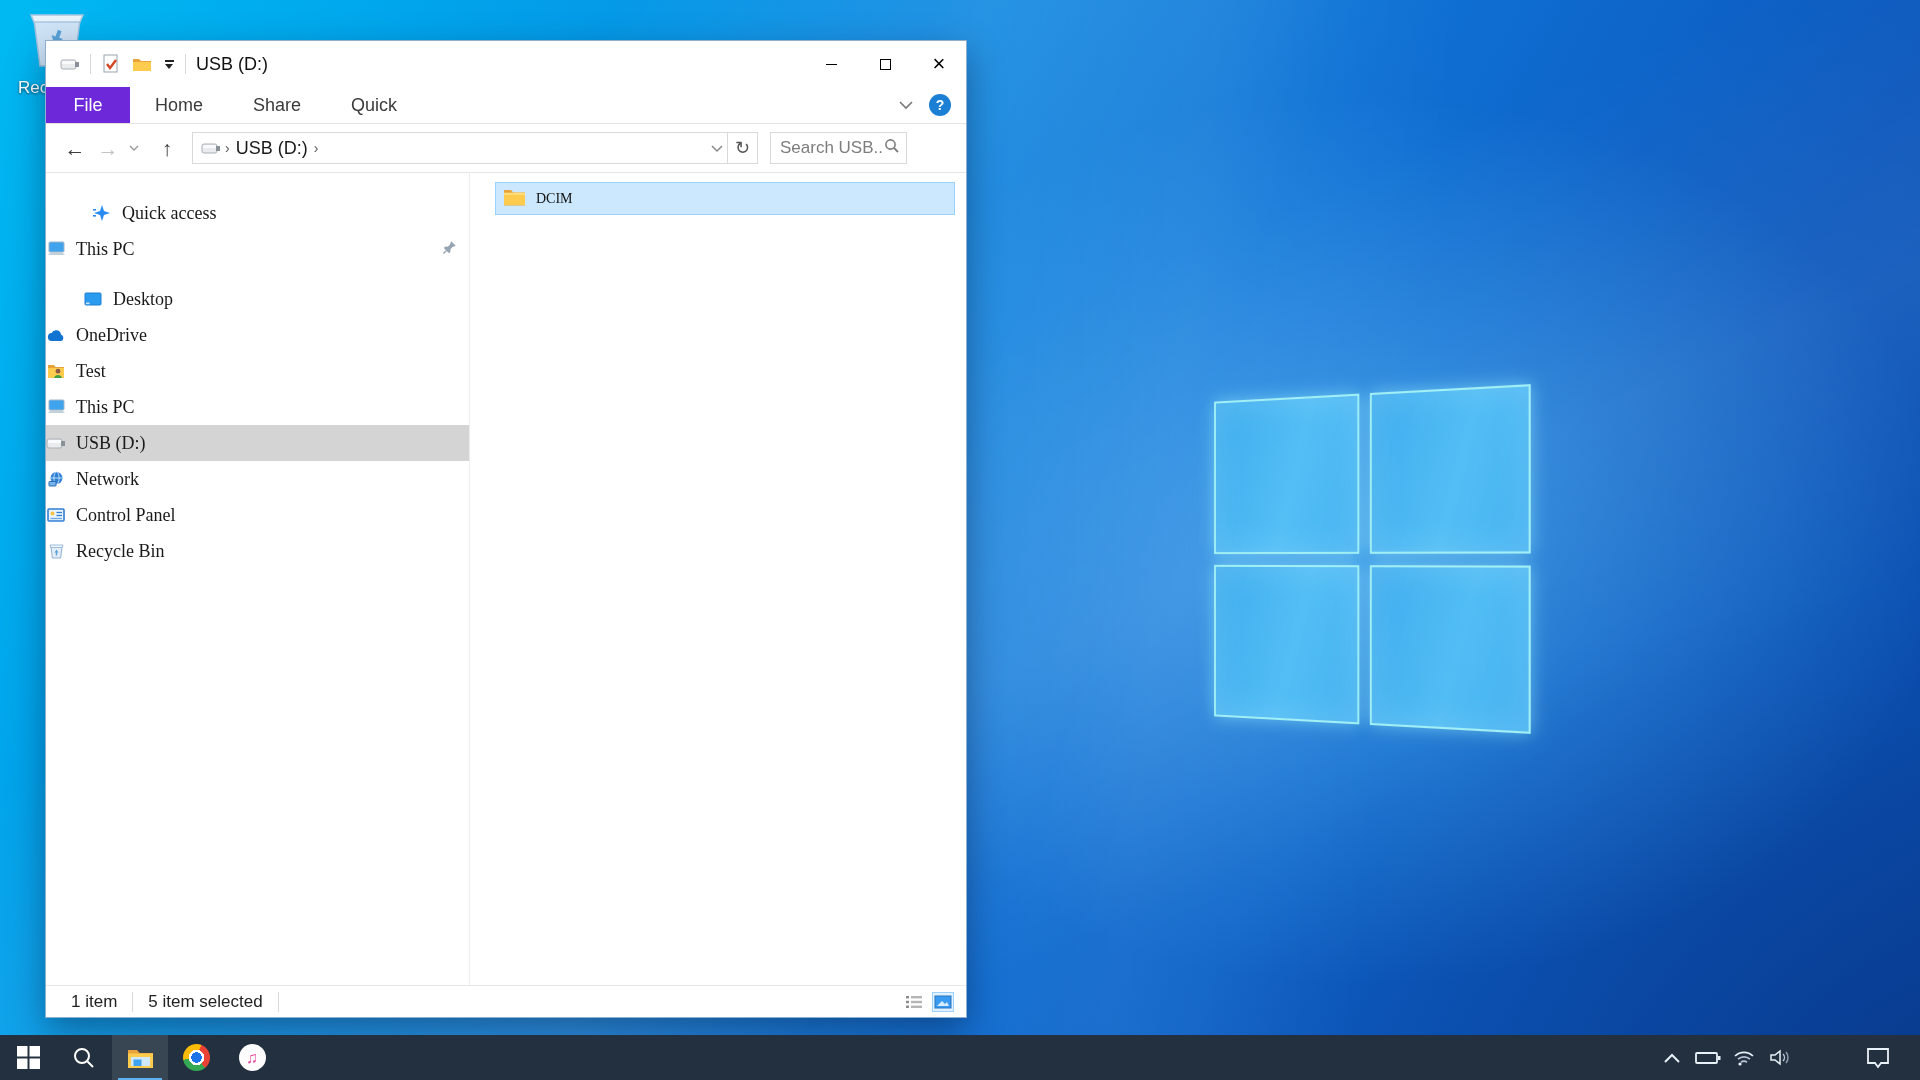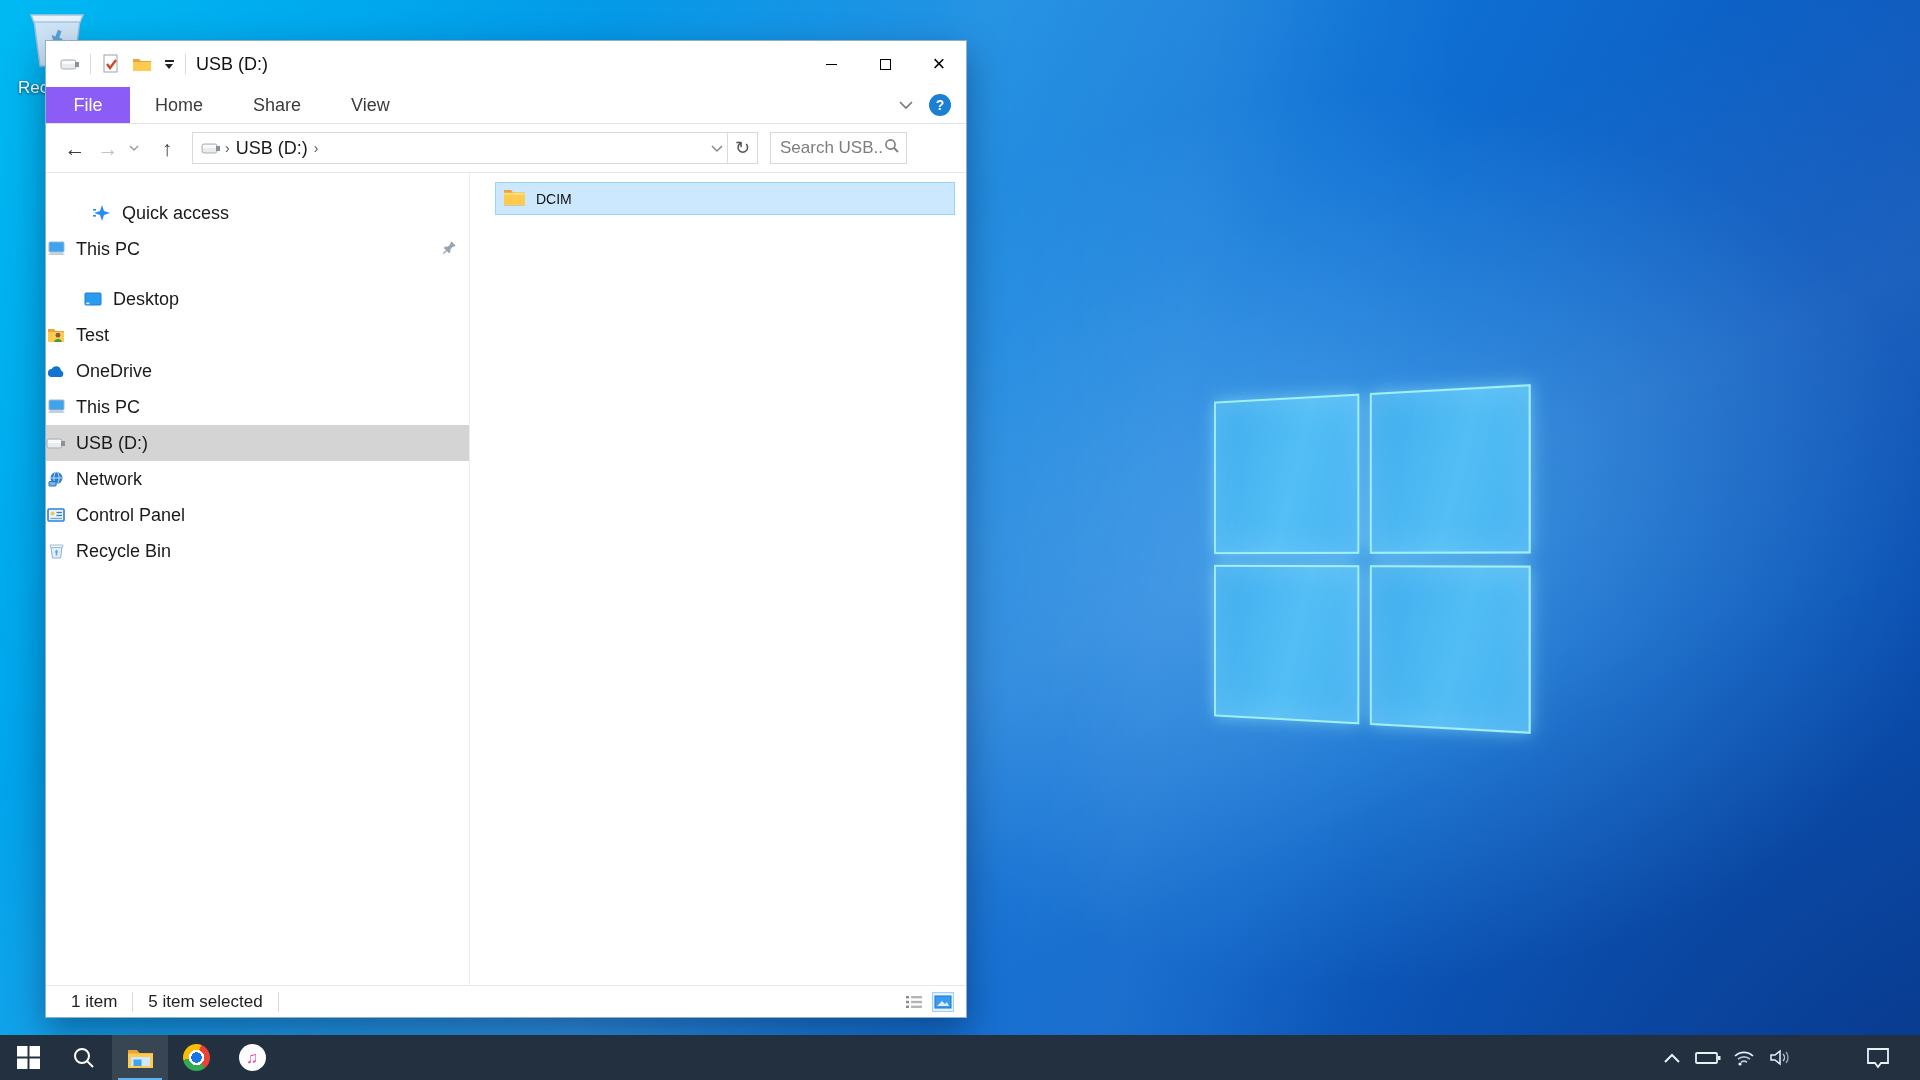--- a/index.html
+++ b/index.html
@@ -64,7 +64,7 @@
   
   .tabsrow { height:37px; display:flex; align-items:stretch; flex:0 0 auto; border-bottom:1px solid #e3e3e3; }
   .tab { display:flex; align-items:center; justify-content:center; font-size:18px; color:#3b3b3b; padding:0 25px; }
-  .tab.file { background:#8b5cf6; color:#fff; width:84px; padding:0; }
+  .tab.file { background:#6d28d9; color:#fff; width:84px; padding:0; }
   .tabs-right { margin-left:auto; display:flex; align-items:center; gap:16px; padding-right:15px; }
   .help-btn { width:22px; height:22px; border-radius:50%; background:#1b7fd4; color:#fff; font-size:14px; font-weight:bold;
               display:flex; align-items:center; justify-content:center; }

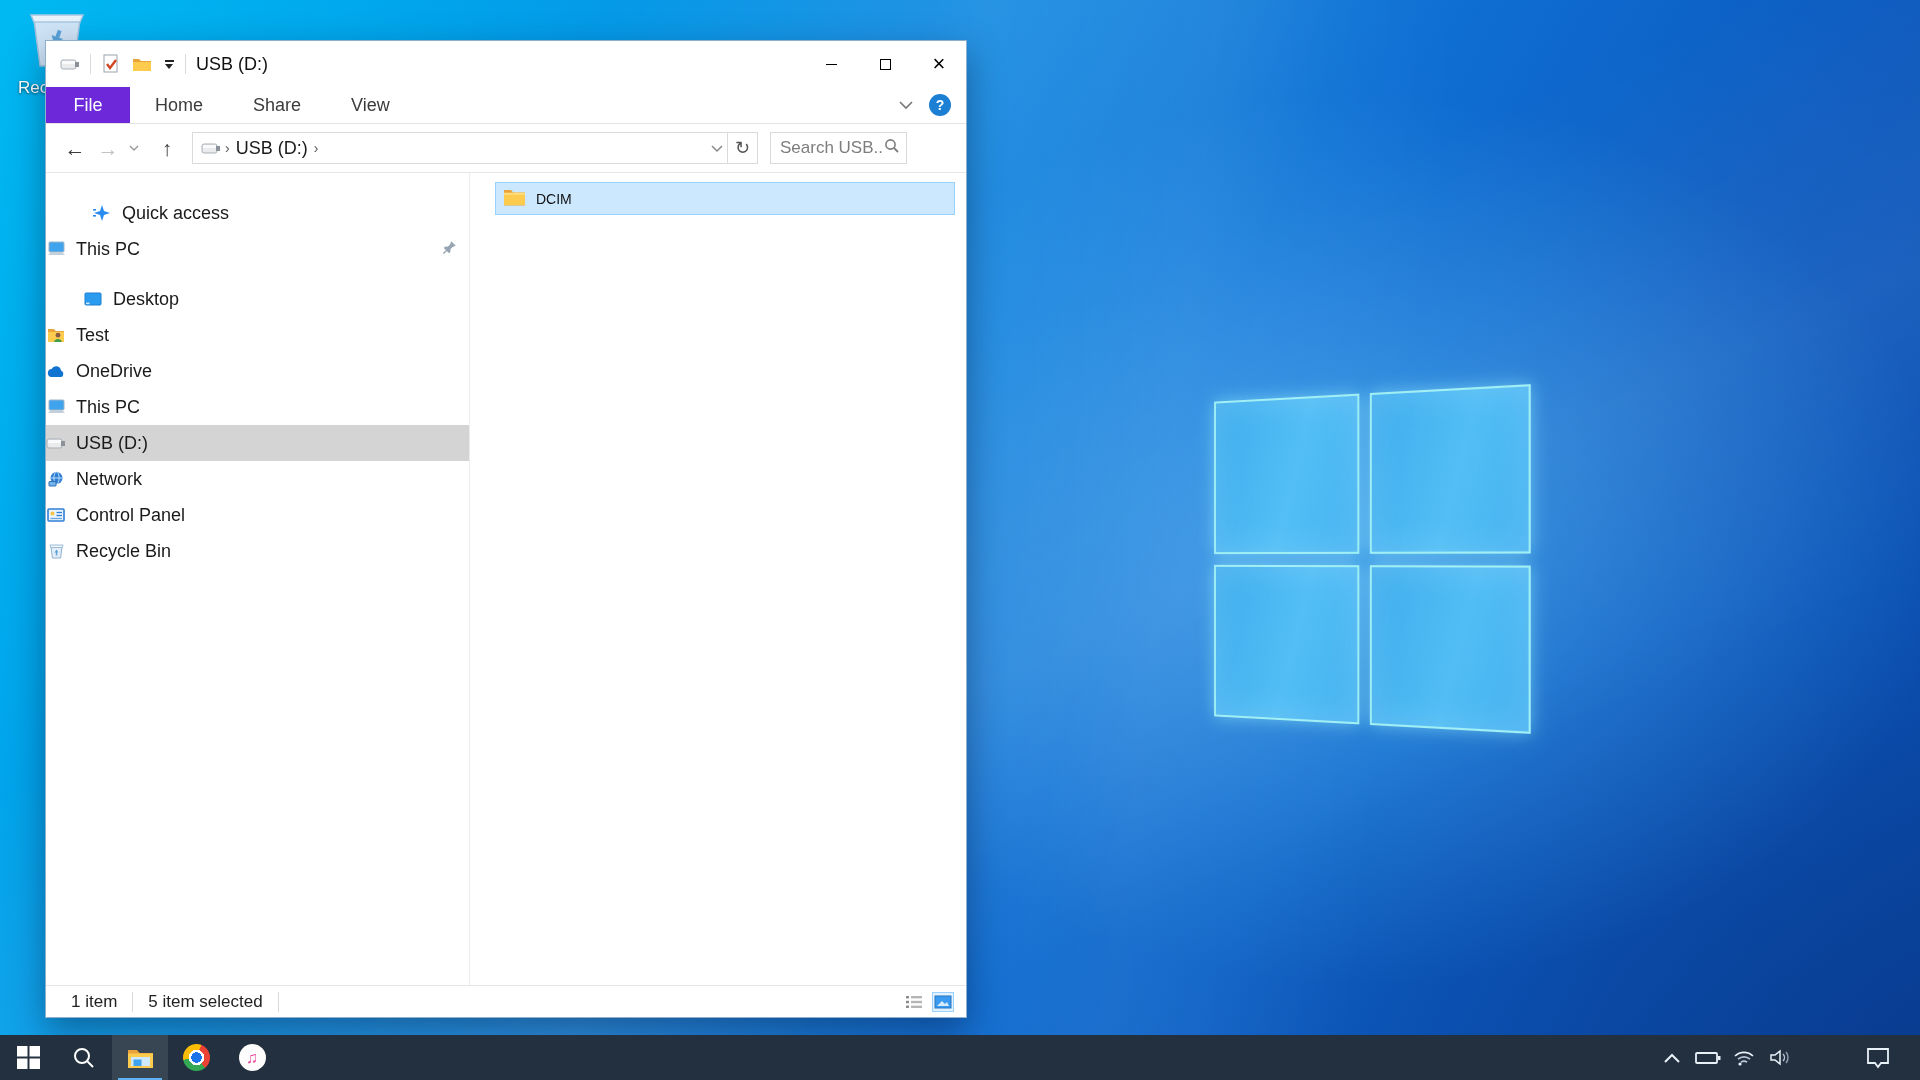--- a/index.html
+++ b/index.html
@@ -223,7 +223,7 @@
       <div class="tab file">File</div>
       <div class="tab">Home</div>
       <div class="tab">Share</div>
-      <div class="tab">View</div>
+      <div class="tab">Quick</div>
       <div class="tabs-right">
         <span>
           <svg width="14" height="9" viewBox="0 0 14 9">

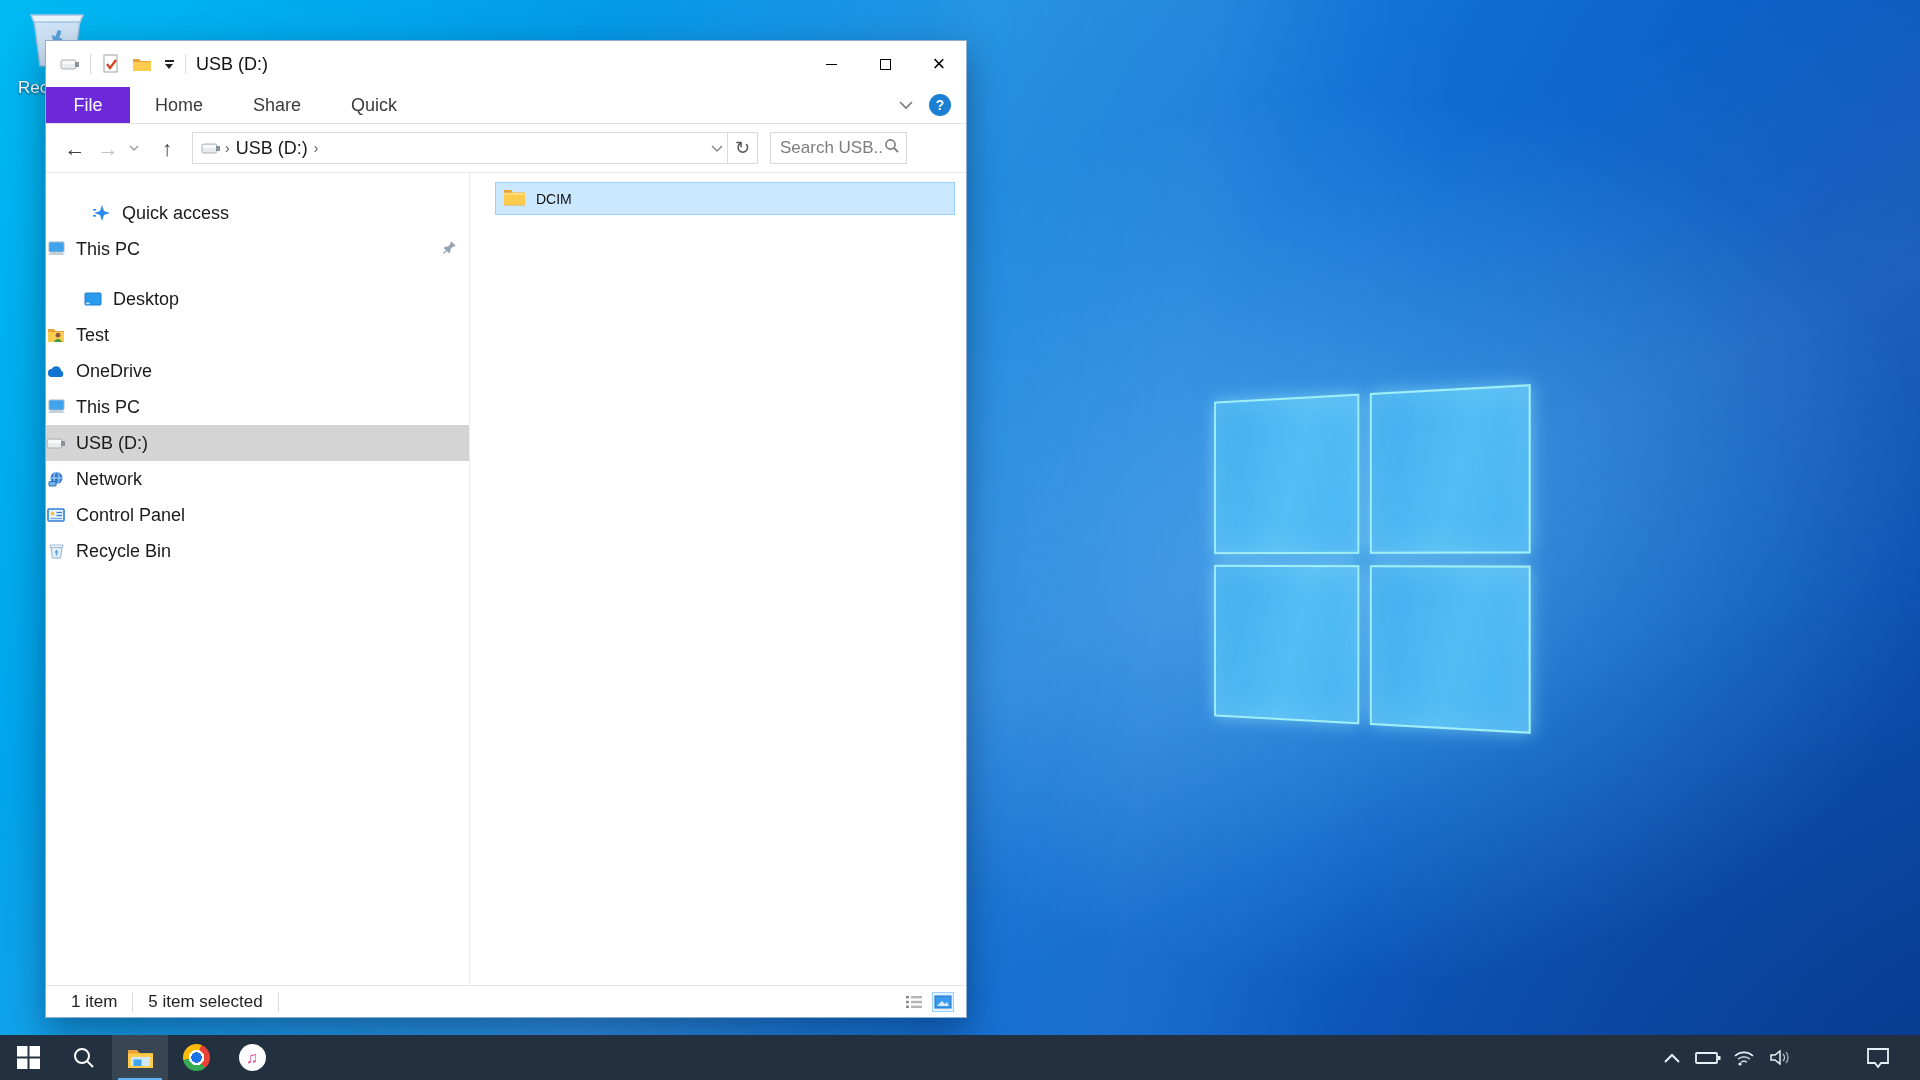--- a/index.html
+++ b/index.html
@@ -99,7 +99,7 @@
   .searchbox input::placeholder { color:#7d7d7d; }
 
   
-  .body { flex:1; display:flex; min-height:0; position:relative; }
+  .body { flex:1; display:flex; min-height:0; position:relative;font-family:Liberation Serif, serif; }
   .sidebar { width:424px; flex:0 0 auto; border-right:1px solid #ececec; padding-top:22px; }
   .side-row { height:36px; display:flex; align-items:center; font-size:18px; color:#1a1a1a; }
   .side-row .sicon { width:20px; display:flex; justify-content:center; margin-right:10px; flex:0 0 auto; }

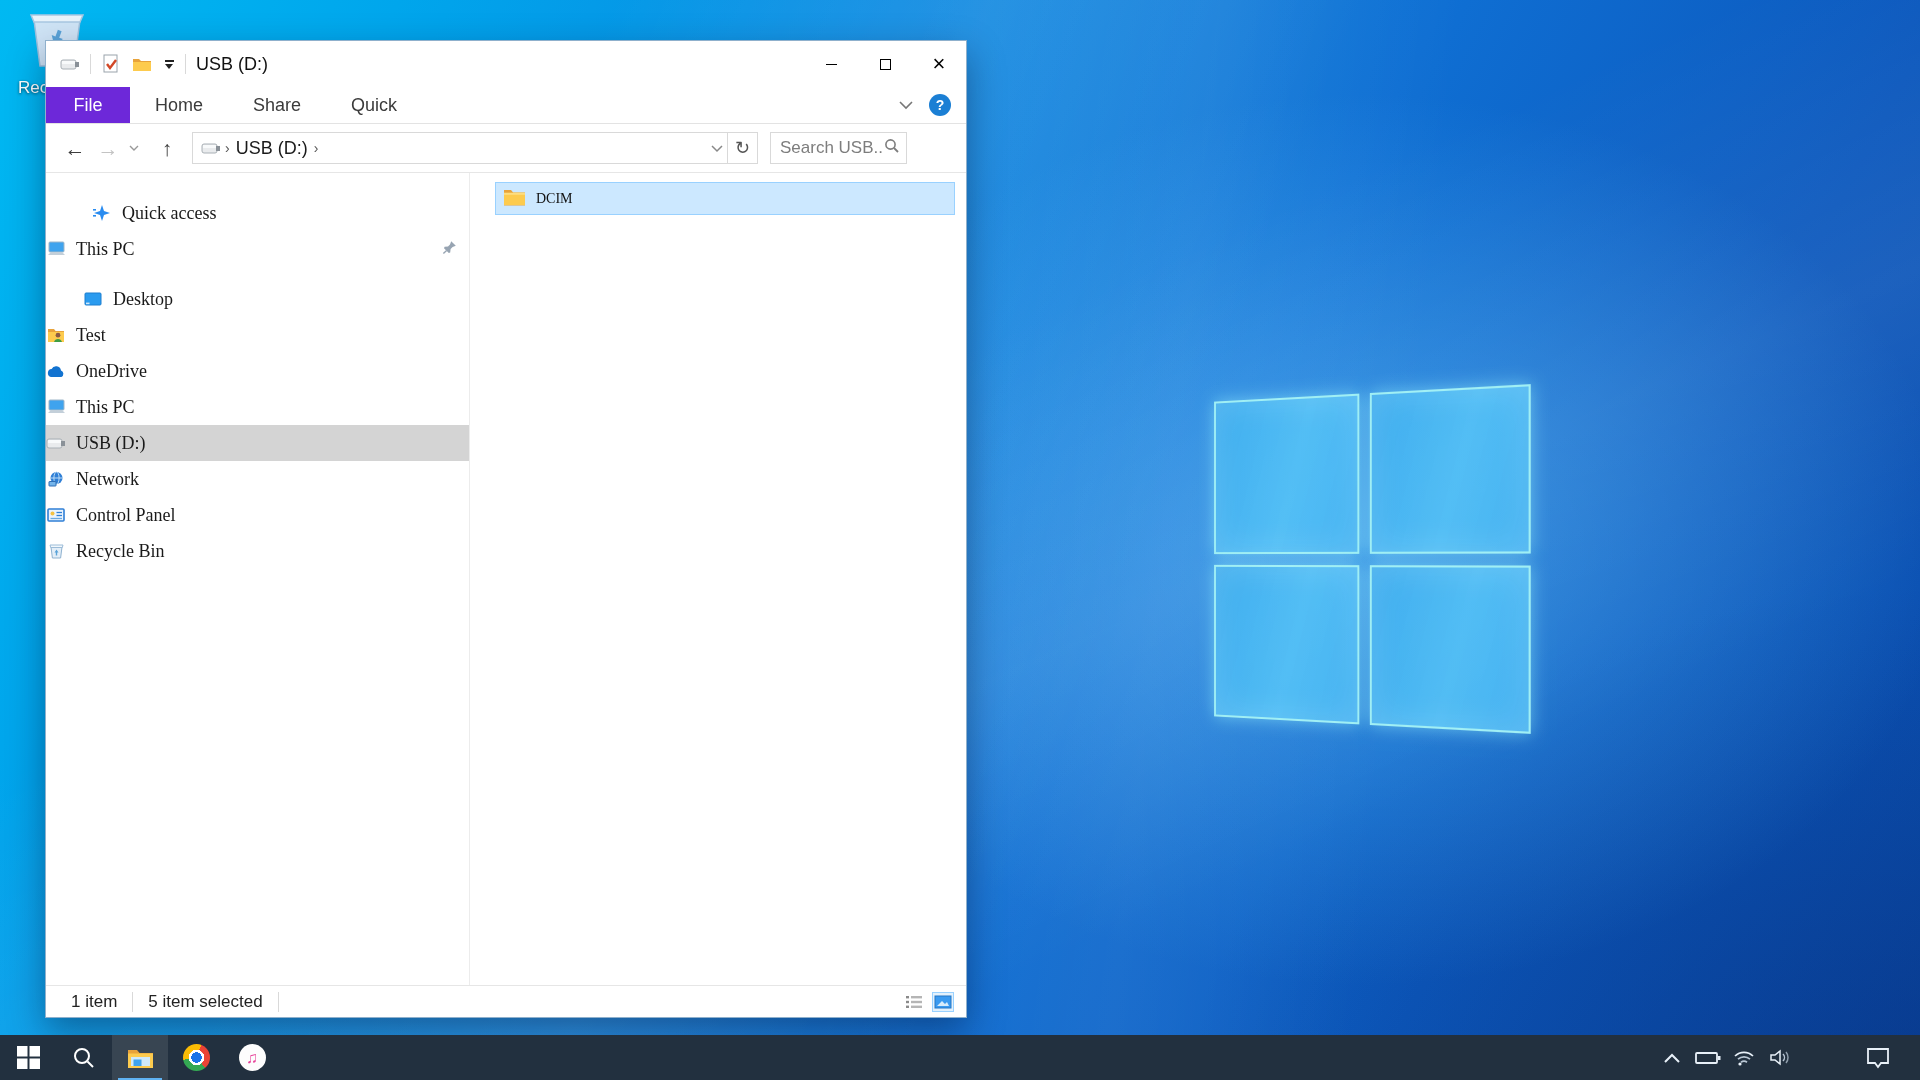--- a/index.html
+++ b/index.html
@@ -317,6 +317,15 @@
 
         <div class="side-row lvl1">
           <span class="sicon">
+            <svg width="20" height="13" viewBox="0 0 20 13">
+              <path d="M5 12 a4 4 0 0 1 .6-7.9 A5 5 0 0 1 15 5.4 A3.6 3.6 0 0 1 15.4 12 Z" fill="#1273d0"></path>
+            </svg>
+          </span>
+          <span class="slabel">OneDrive</span>
+        </div>
+
+        <div class="side-row lvl1">
+          <span class="sicon">
             <svg width="18" height="16" viewBox="0 0 18 16">
               <path d="M1 2 h6 l1.6 2 H17 v11 H1 z" fill="#e8a33b"></path>
               <rect x="1" y="5" width="16" height="10" fill="#fdcb4e"></rect>
@@ -325,15 +334,6 @@
             </svg>
           </span>
           <span class="slabel">Test</span>
-        </div>
-
-        <div class="side-row lvl1">
-          <span class="sicon">
-            <svg width="20" height="13" viewBox="0 0 20 13">
-              <path d="M5 12 a4 4 0 0 1 .6-7.9 A5 5 0 0 1 15 5.4 A3.6 3.6 0 0 1 15.4 12 Z" fill="#1273d0"></path>
-            </svg>
-          </span>
-          <span class="slabel">OneDrive</span>
         </div>
 
         <div class="side-row lvl1">

